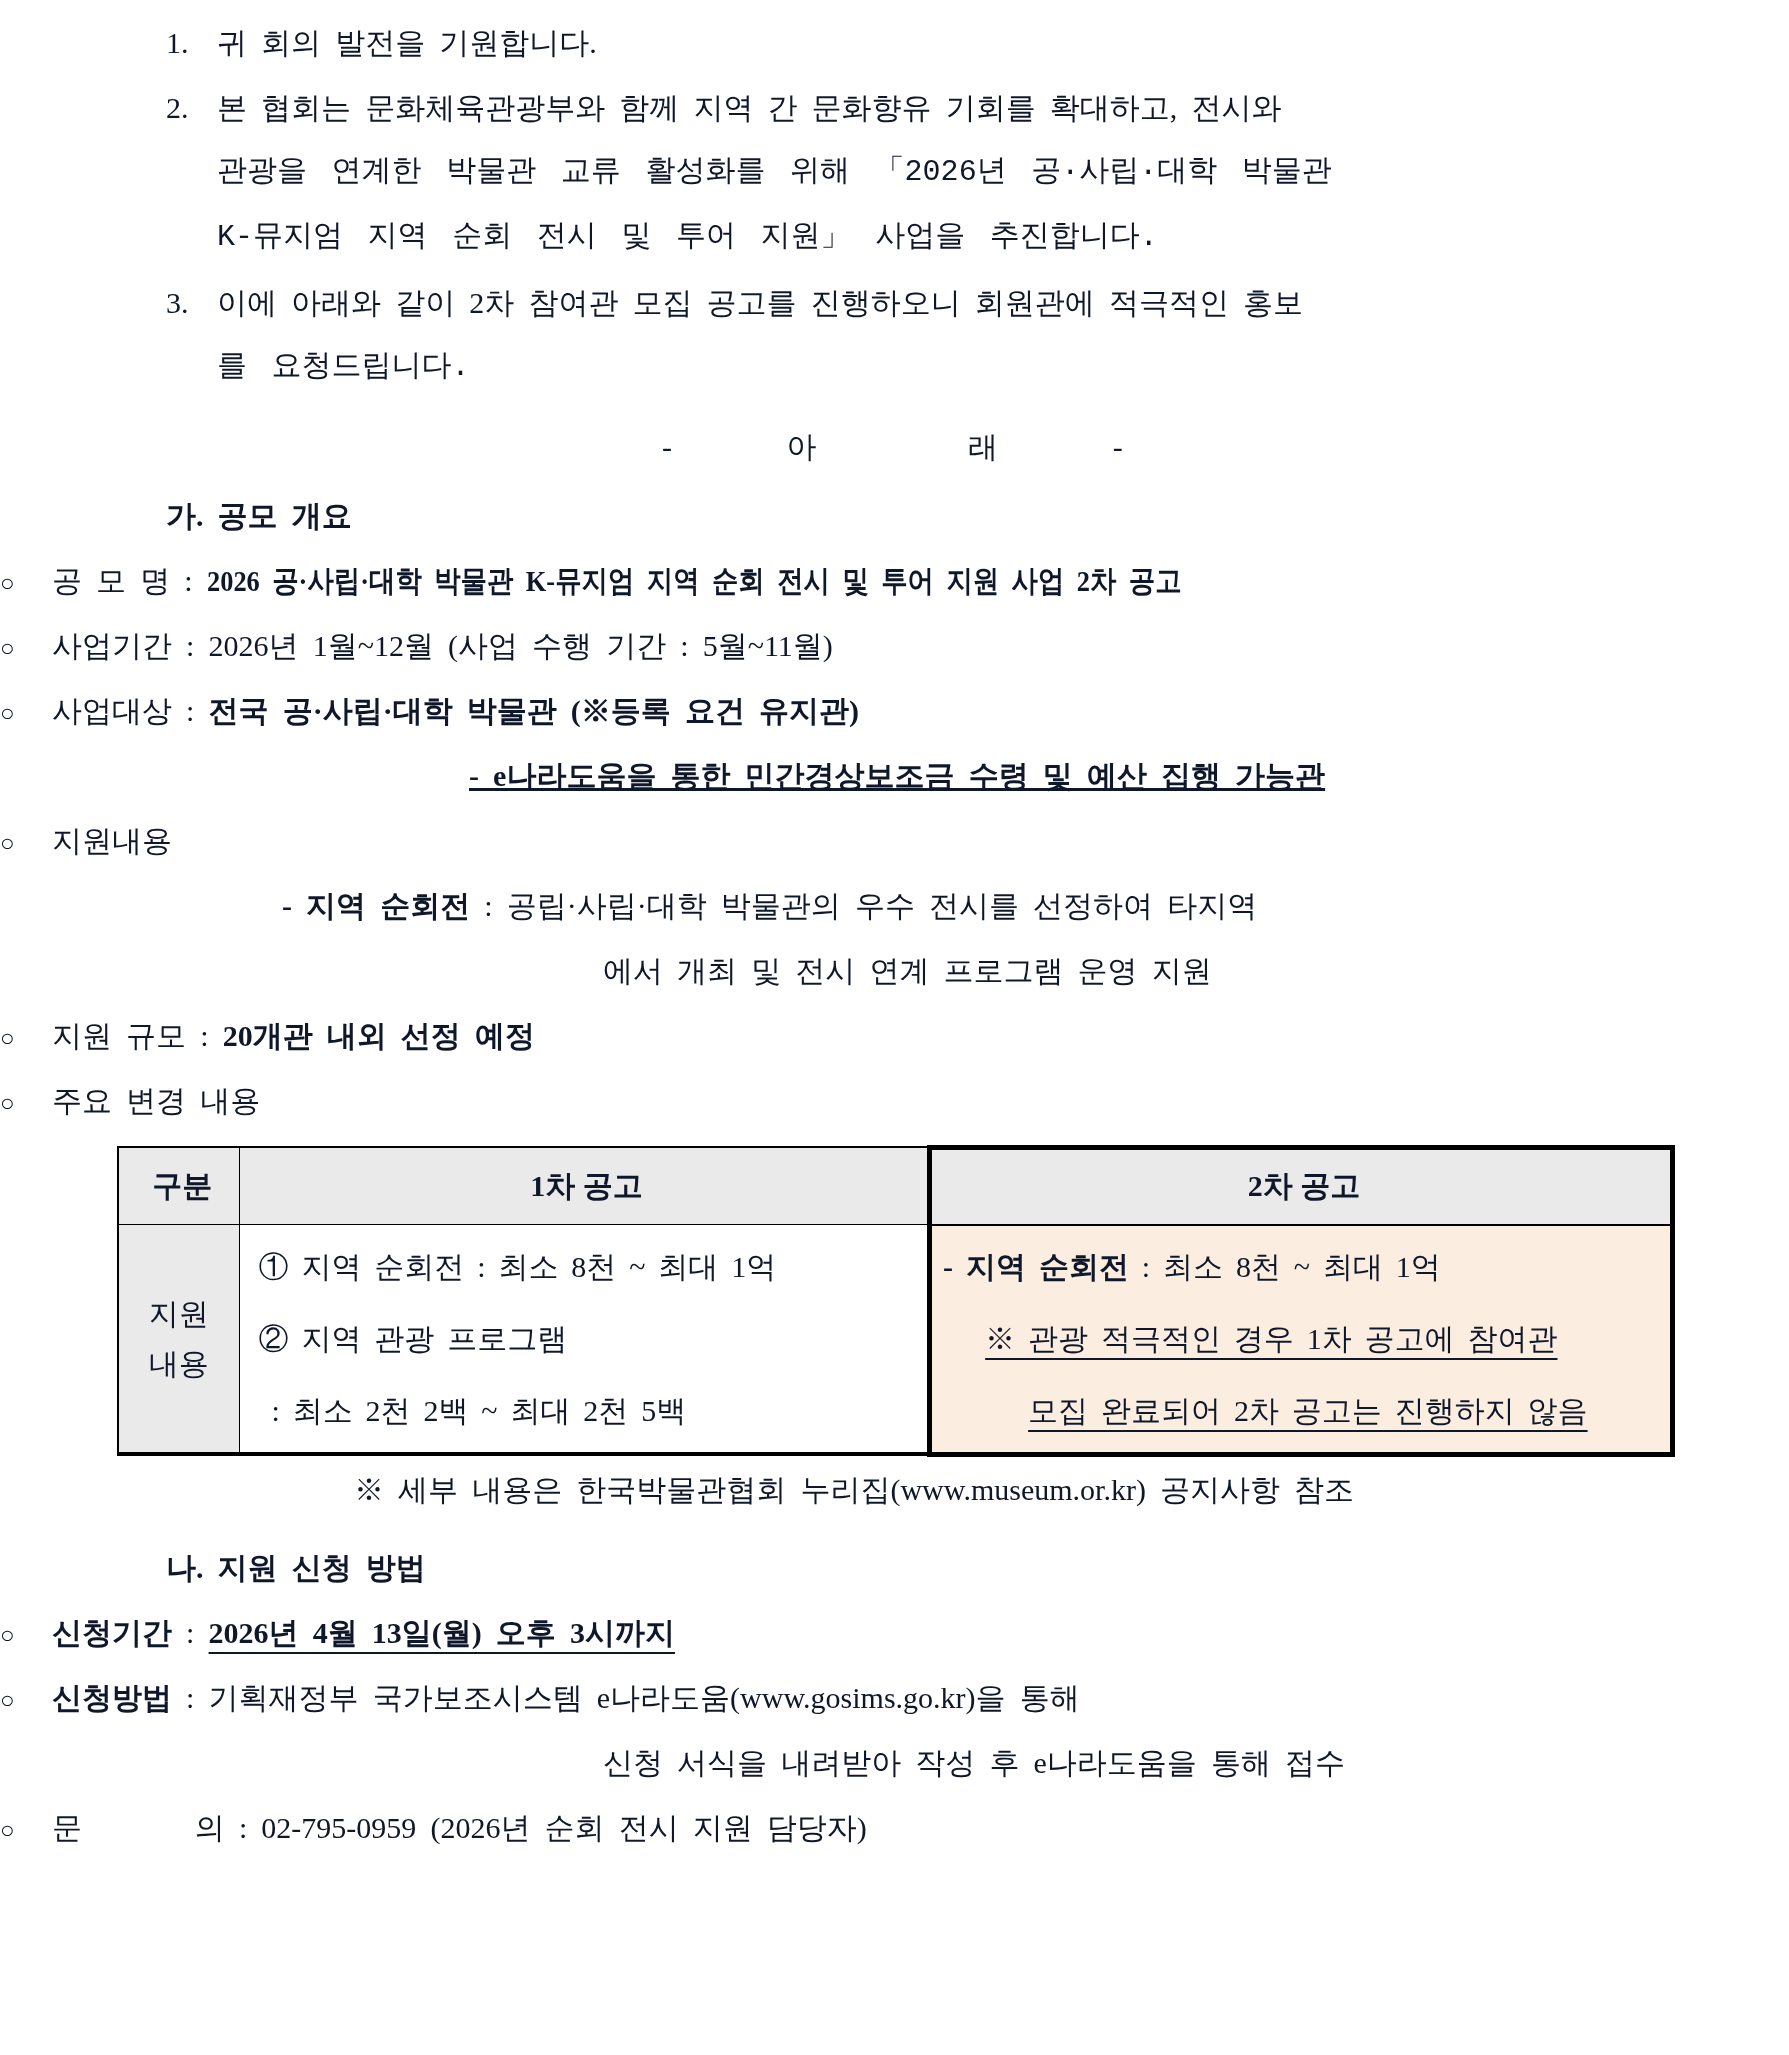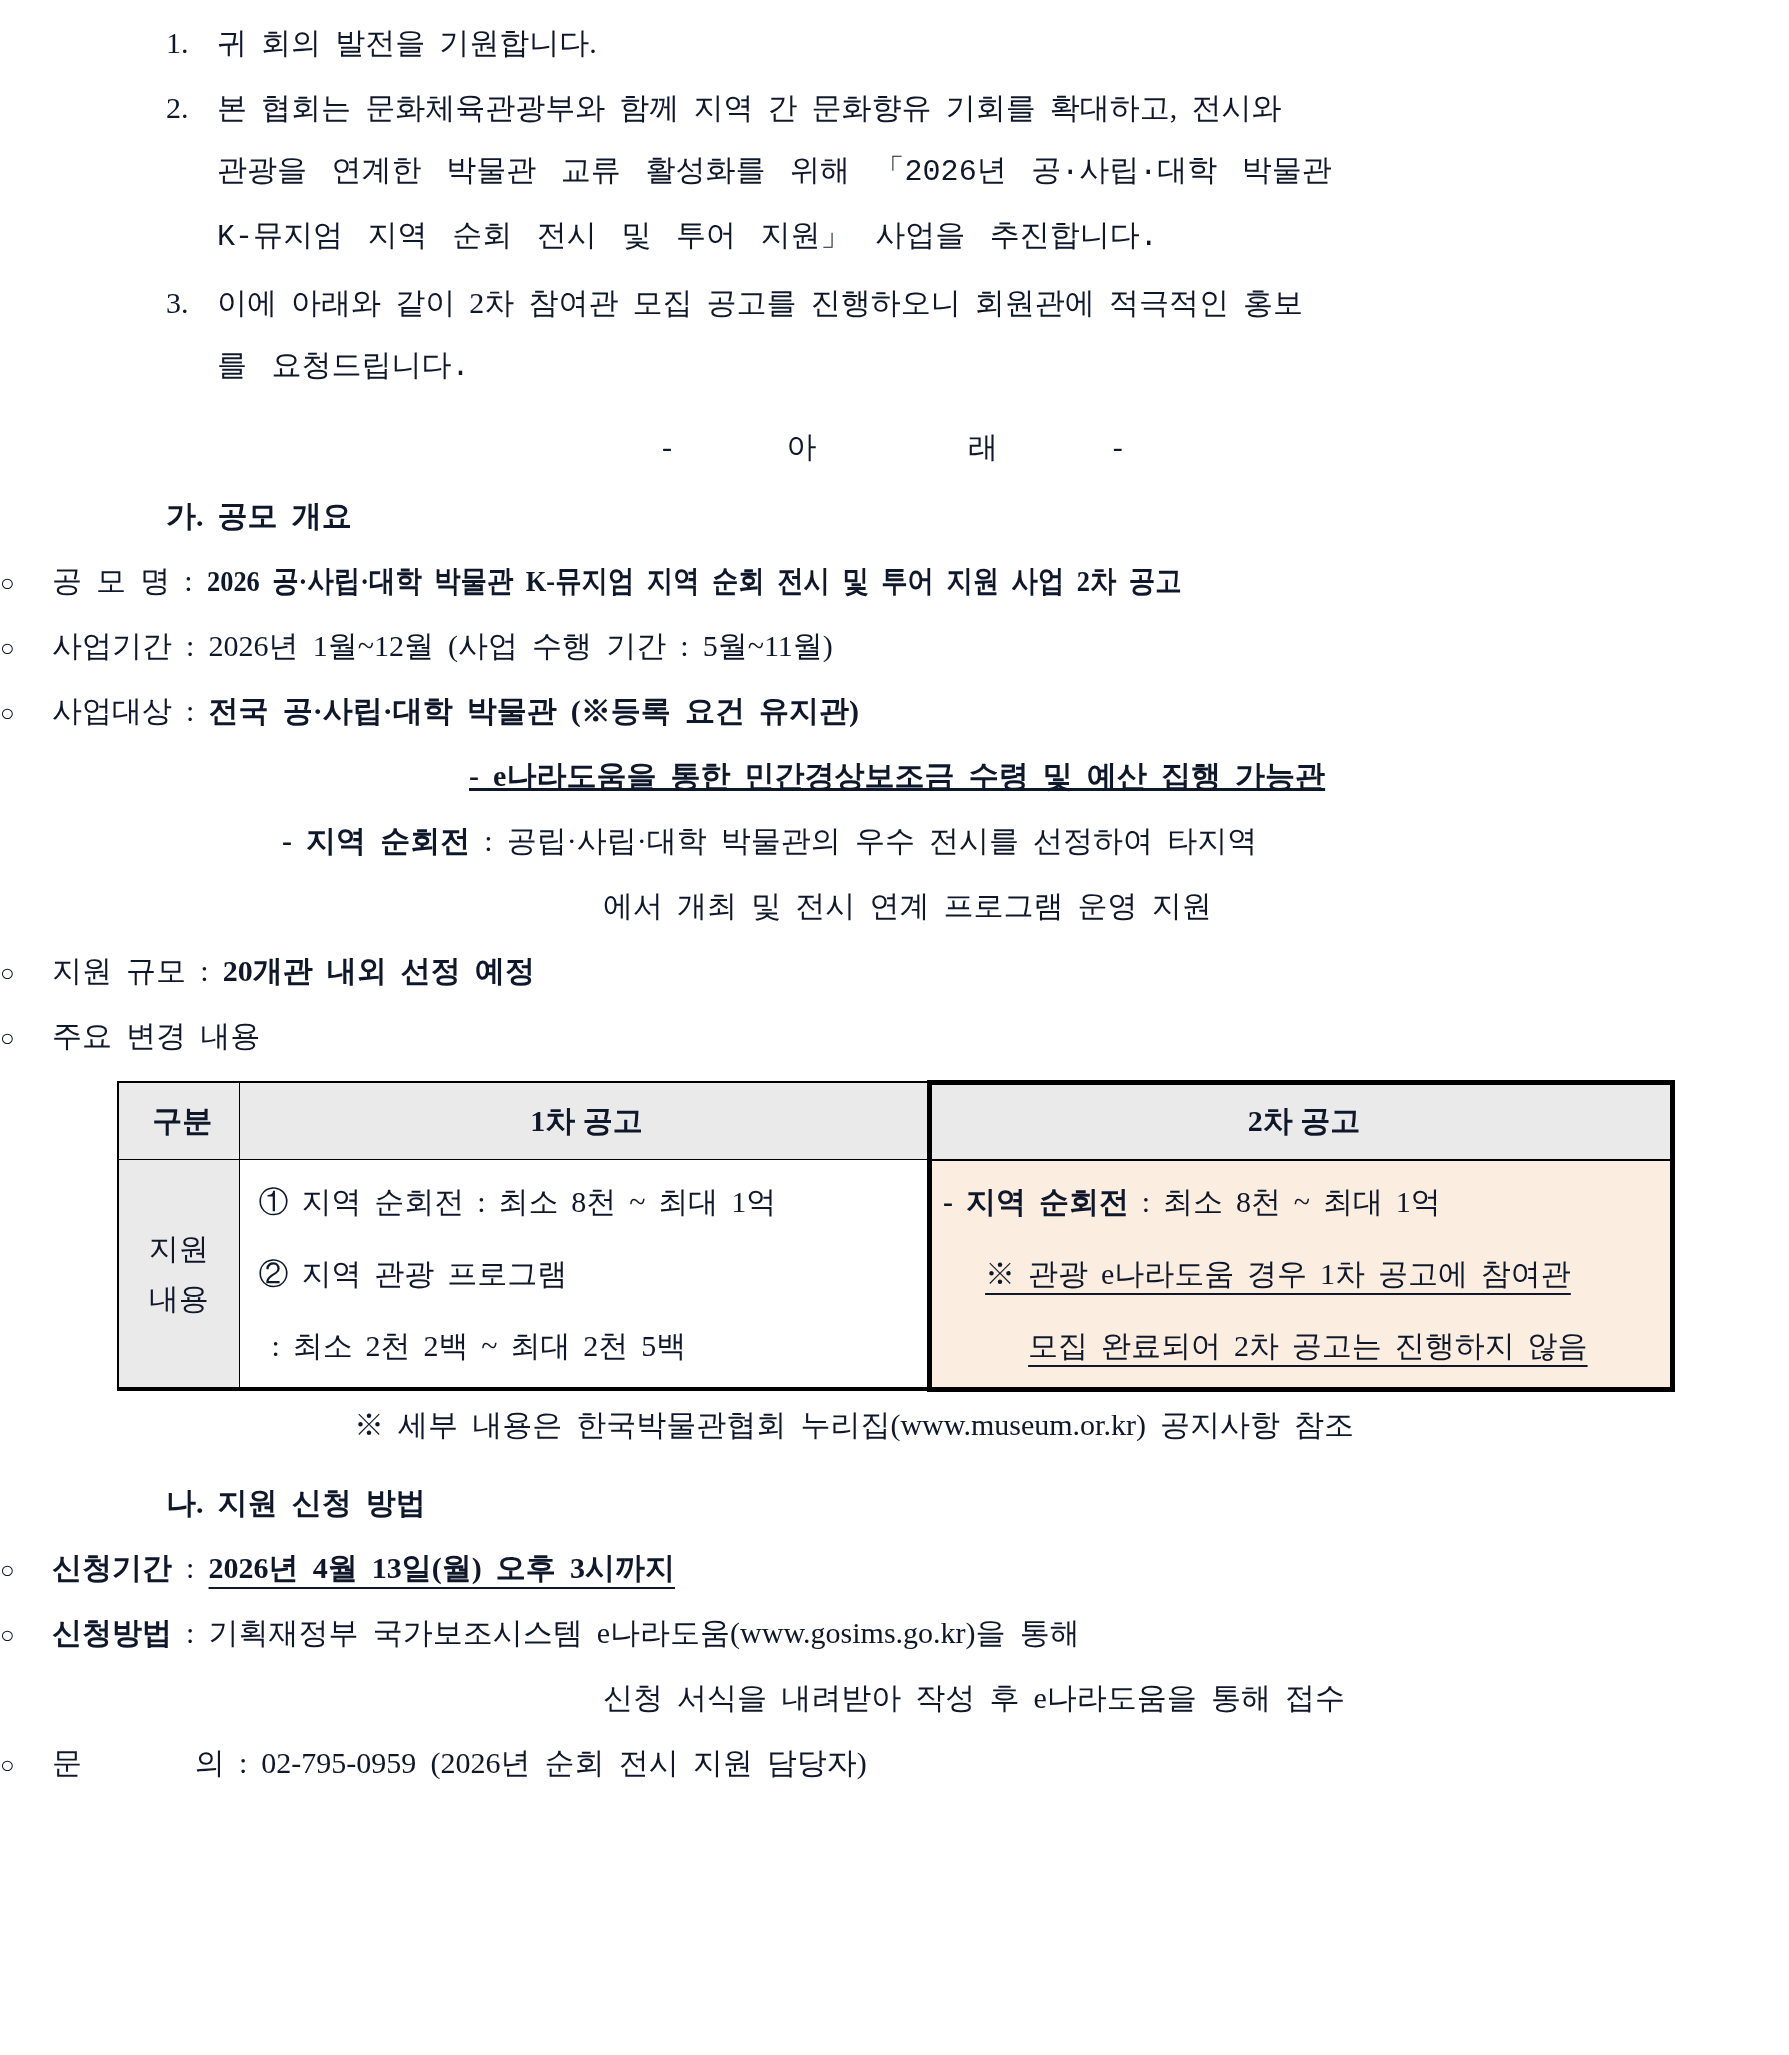--- a/index.html
+++ b/index.html
@@ -74,6 +74,7 @@
   <div class="line bullet-line"><span class="bullet">○</span><span class="label">사업대상</span><span> : </span><span class="b">전국 공·사립·대학 박물관 (※등록 요건 유지관)</span></div>
   <div class="line sub-dash">- e나라도움을 통한 민간경상보조금 수령 및 예산 집행 가능관</div>
 
+  <div class="line bullet-line"><span class="bullet">○</span><span class="label">지원내용</span></div>
   <div class="line sub-support"><span class="b">- 지역 순회전</span><span> : 공립·사립·대학 박물관의 우수 전시를 선정하여 타지역</span></div>
   <div class="line sub-cont">에서 개최 및 전시 연계 프로그램 운영 지원</div>
 

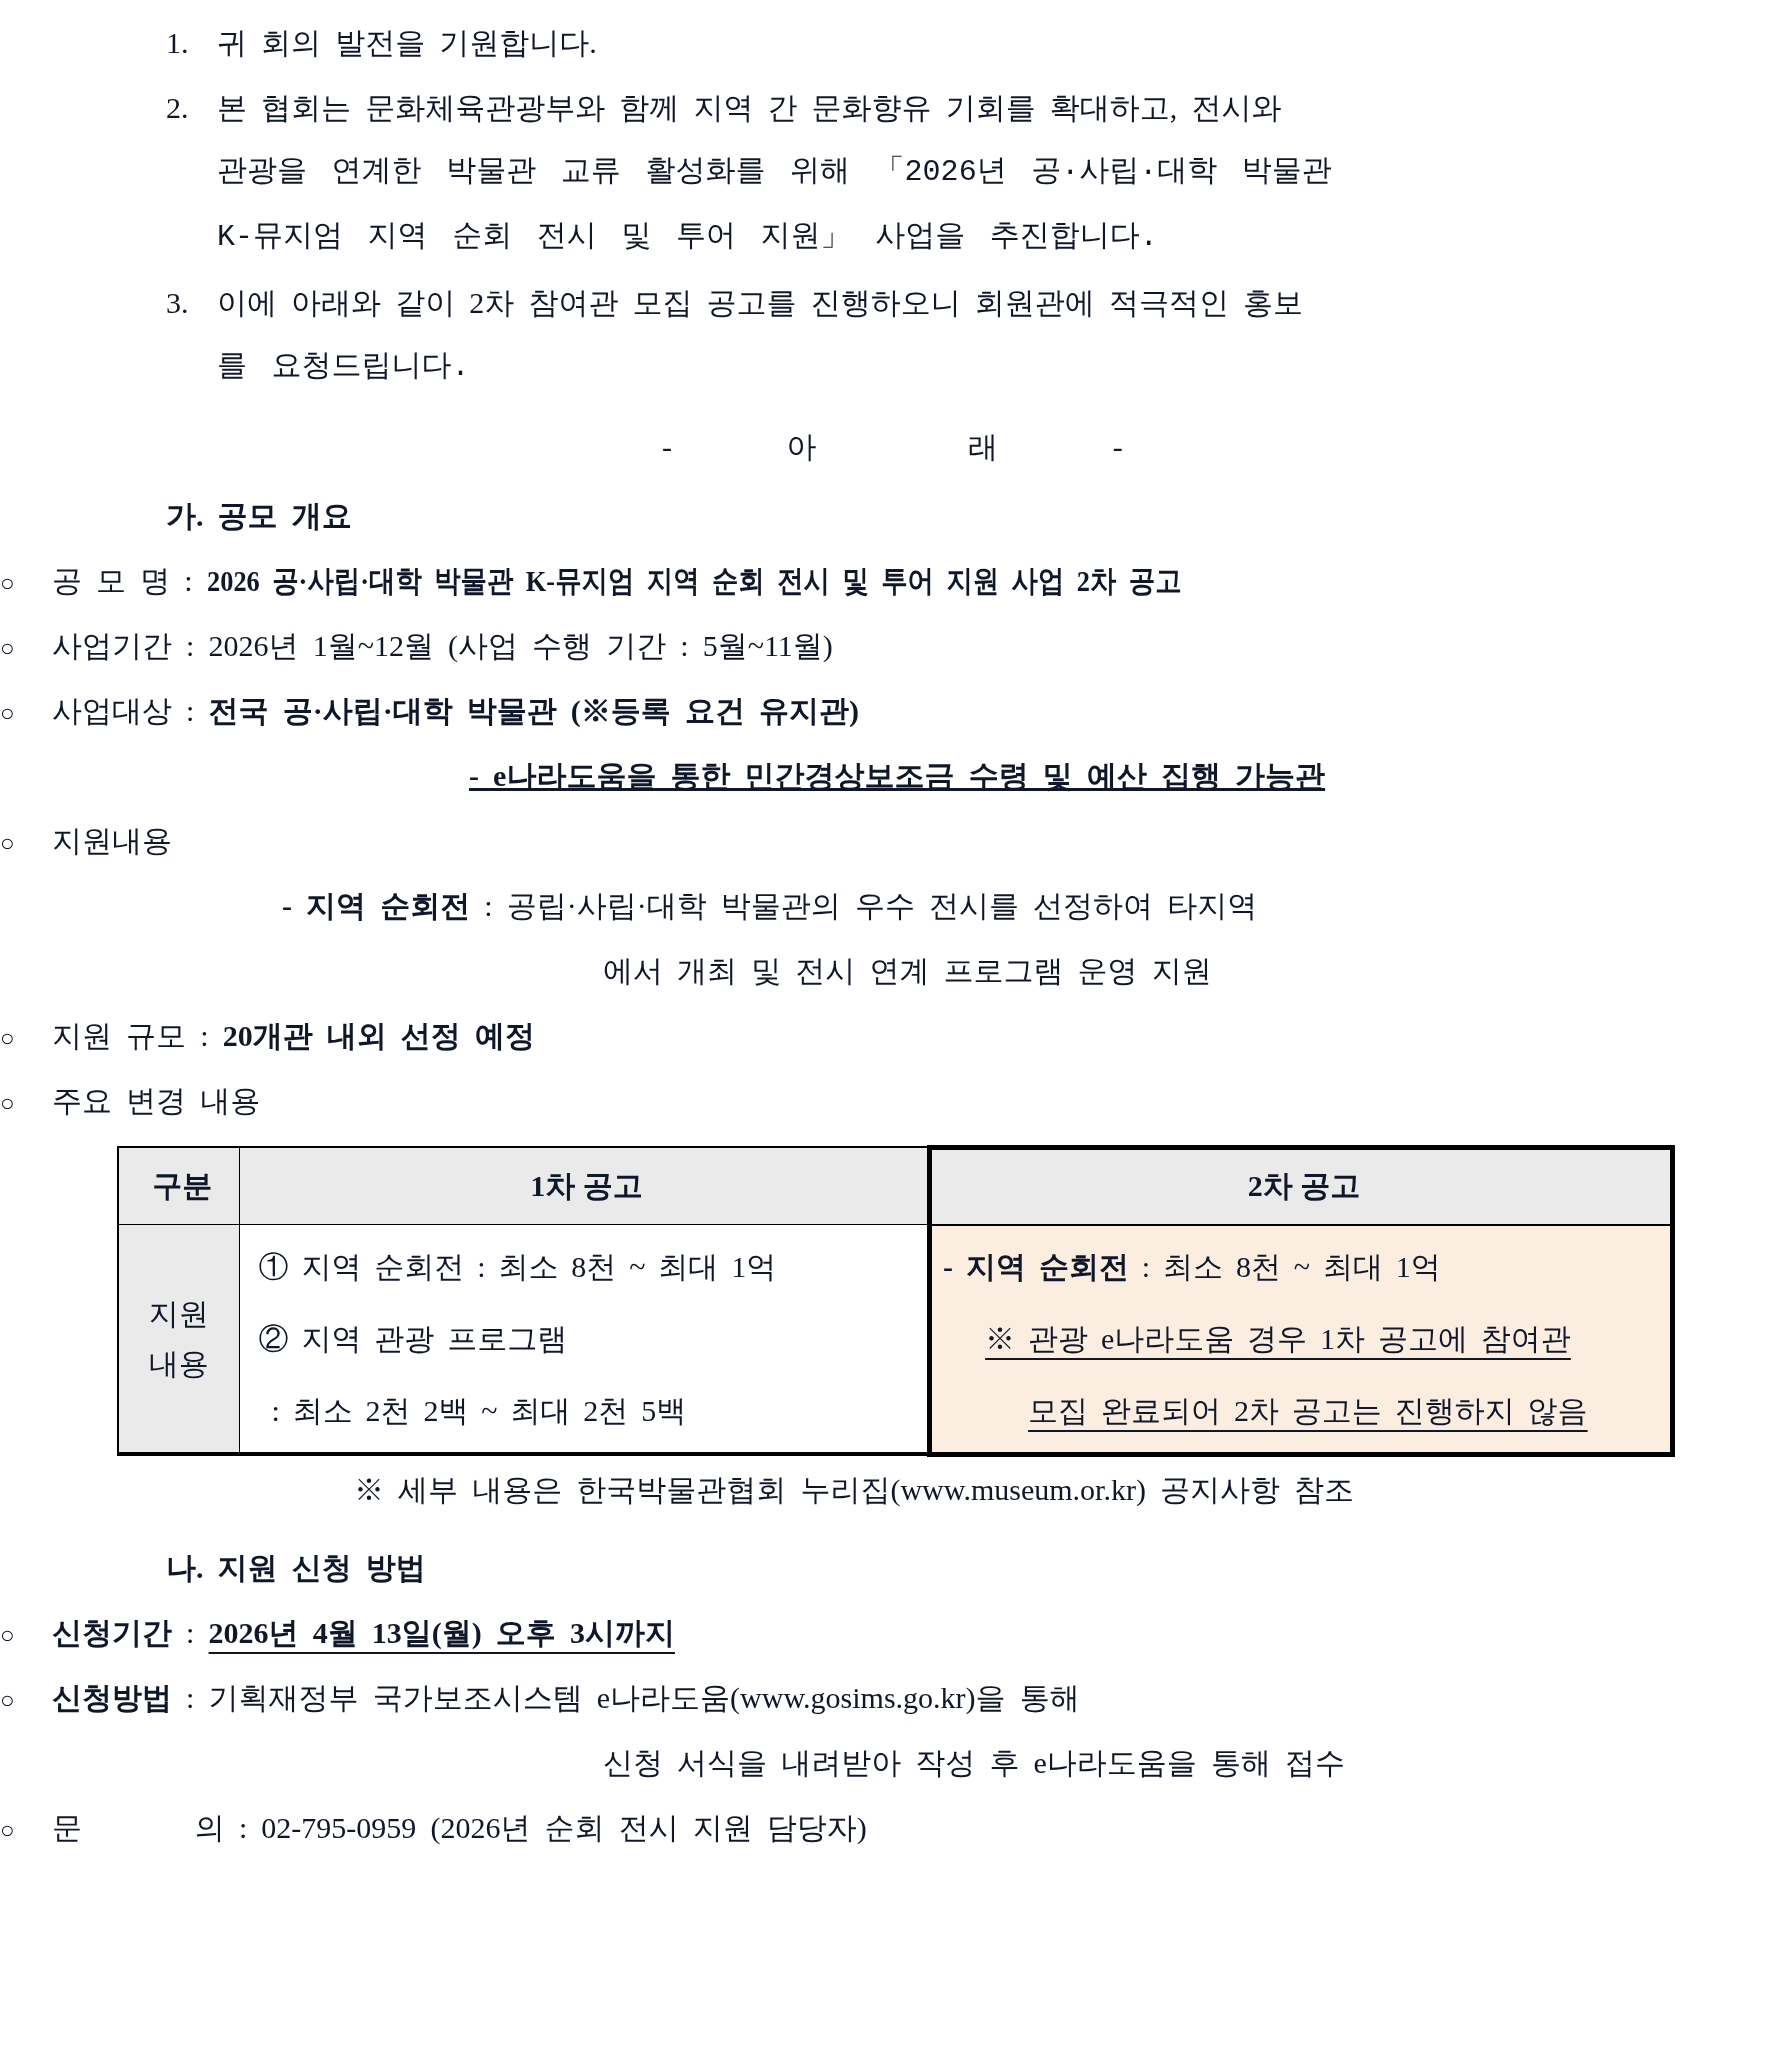--- a/index.html
+++ b/index.html
@@ -106,7 +106,7 @@
       </td>
       <td class="td-second col2b">
         <div class="cell-line"><span class="b">- 지역 순회전</span><span> : 최소 8천 ~ 최대 1억</span></div>
-        <div class="cell-line ind1"><span class="u">※ 관광 e나라도움 경우 1차 공고에 참여관</span></div>
+        <div class="cell-line ind1"><span class="u">※ 관광 적극적인 경우 1차 공고에 참여관</span></div>
         <div class="cell-line ind2"><span class="u">모집 완료되어 2차 공고는 진행하지 않음</span></div>
       </td>
     </tr>

